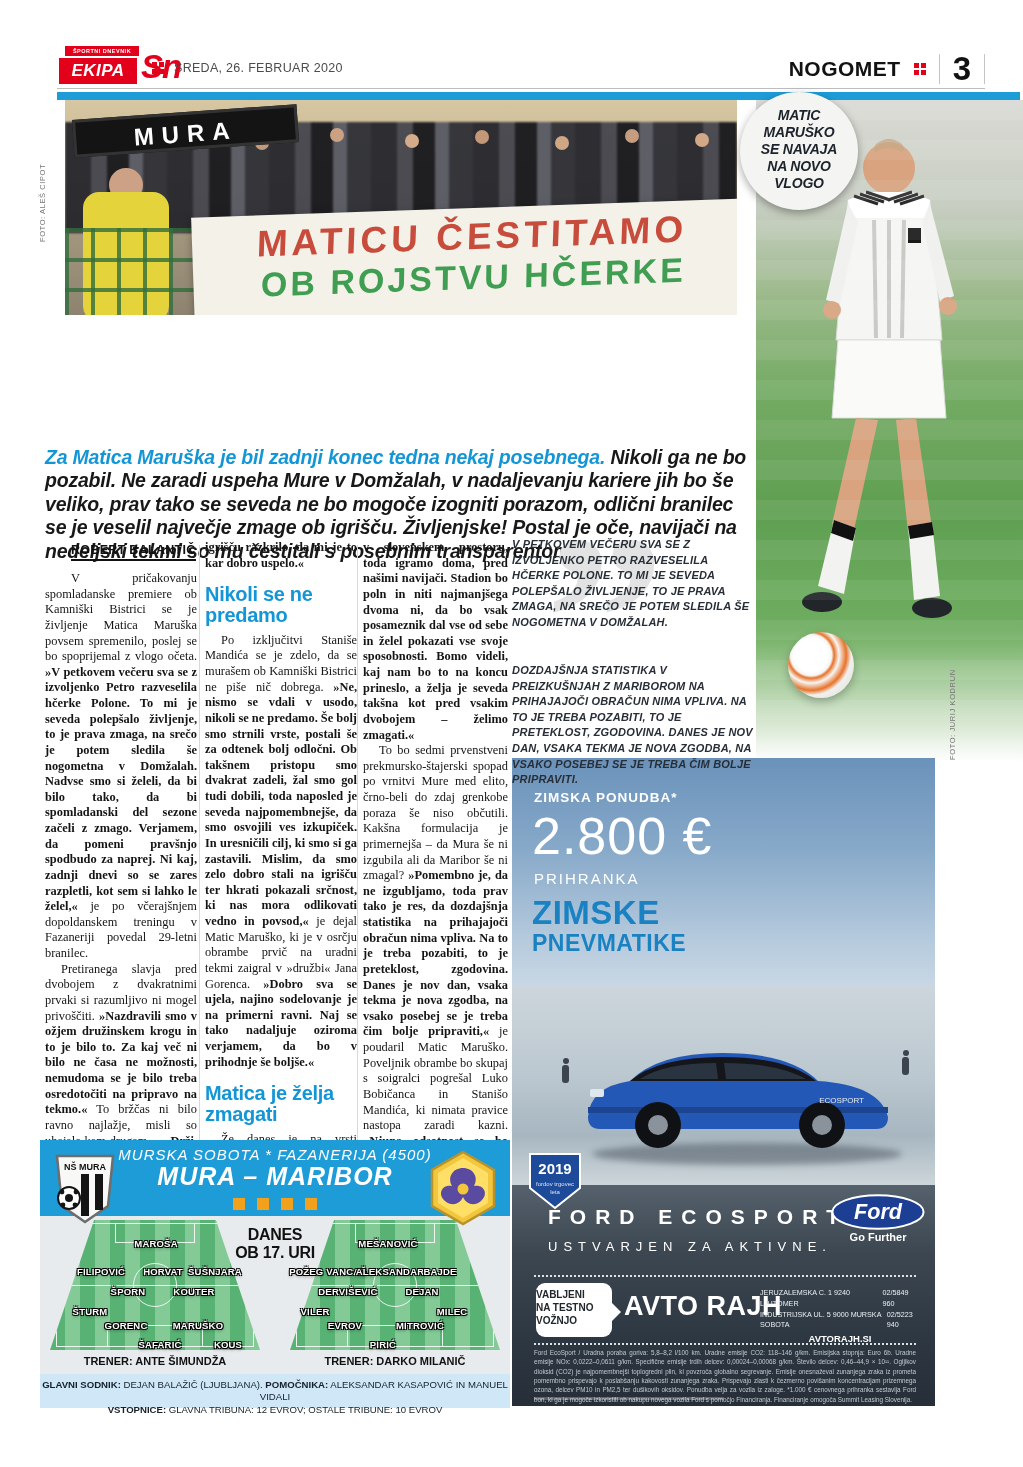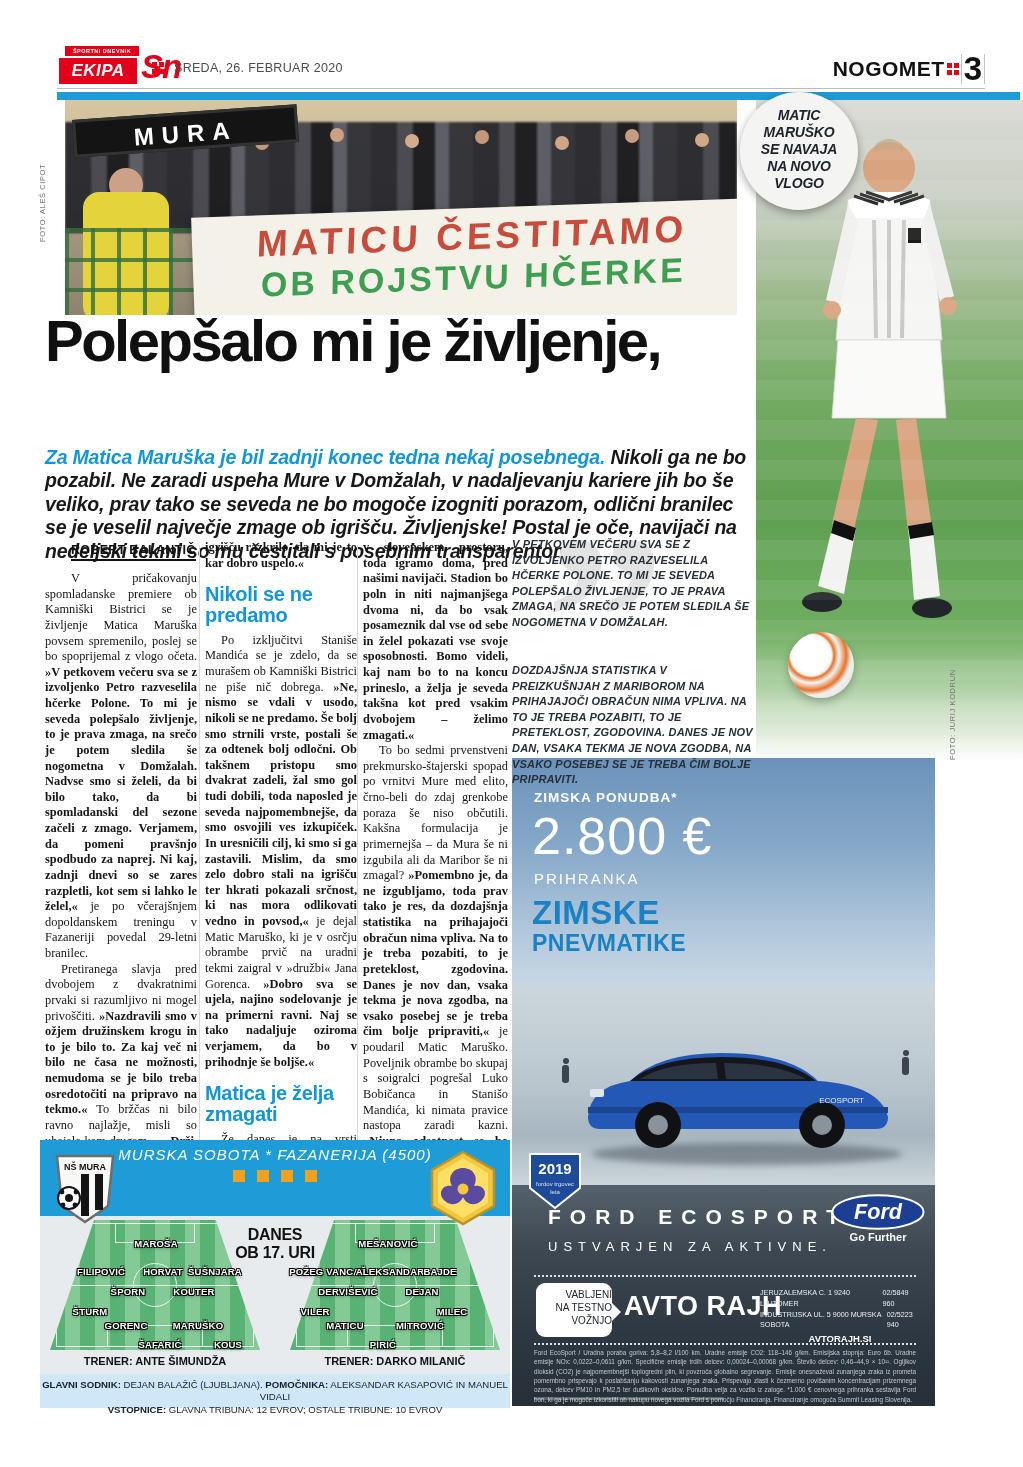--- a/index.html
+++ b/index.html
@@ -20,7 +20,7 @@
   .red-dots { display:grid; grid-template-columns:5px 5px; grid-auto-rows:5px; gap:2px; }
   .red-dots span { background:#e2001a; }
   .masthead-date { left:174px; top:61px; font-size:12.5px; color:#4c4c4c; letter-spacing:.3px; }
-  .section-group { right:38px; top:50px; display:flex; align-items:center; gap:2px; position:absolute; }
+  .section-group { right:38px; top:50px; display:flex; align-items:center; gap:13px; position:absolute; }
   .section-title { font-size:21px; font-weight:bold; color:#121212; letter-spacing:.5px; }
   .vbar { width:1px; height:30px; background:#c4c4c4; }
   .page-number { font-size:33px; font-weight:bold; color:#121212; }

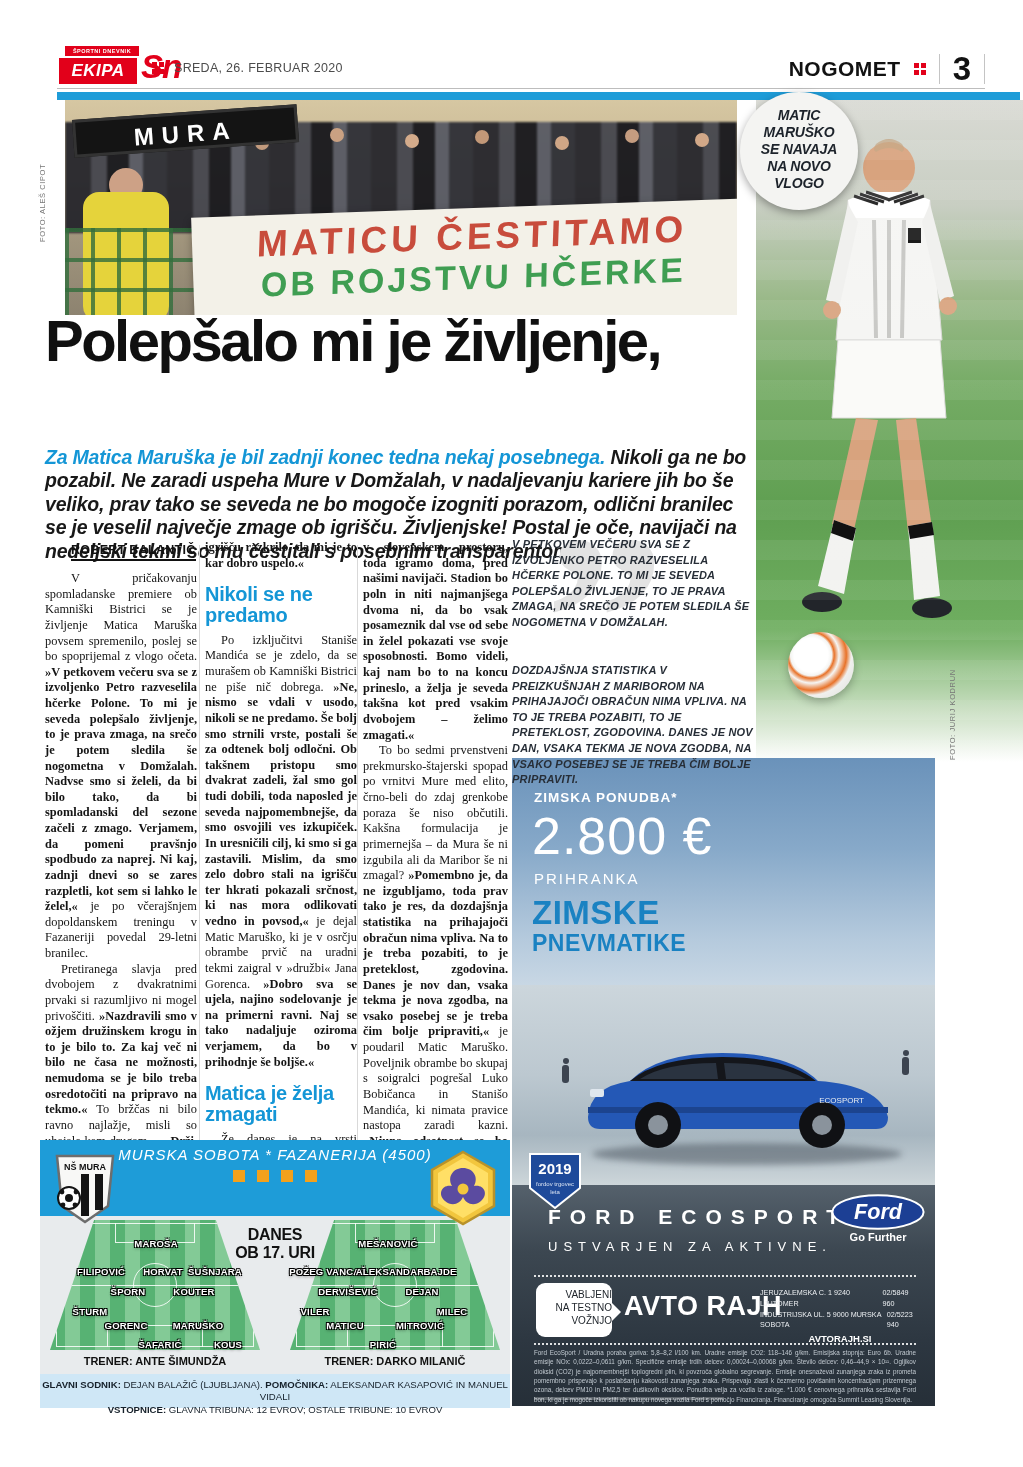--- a/index.html
+++ b/index.html
@@ -239,7 +239,6 @@
 </div>
 
 <div class="abs headline">
-  <div>Polepšalo mi je življenje,</div>
 </div>
 <div class="abs standfirst"><span class="c-blue">Za Matica Maruška je bil zadnji konec tedna nekaj posebnega.</span><span> Nikoli ga ne bo pozabil. Ne zaradi uspeha Mure v Domžalah, v nadaljevanju kariere jih bo še veliko, prav tako se seveda ne bo mogoče izogniti porazom, odlični branilec se je veselil največje zmage ob igrišču. Življenjske! Postal je oče, navijači na nedeljski tekmi so mu čestitali s posebnim transparentom.</span></div>
 

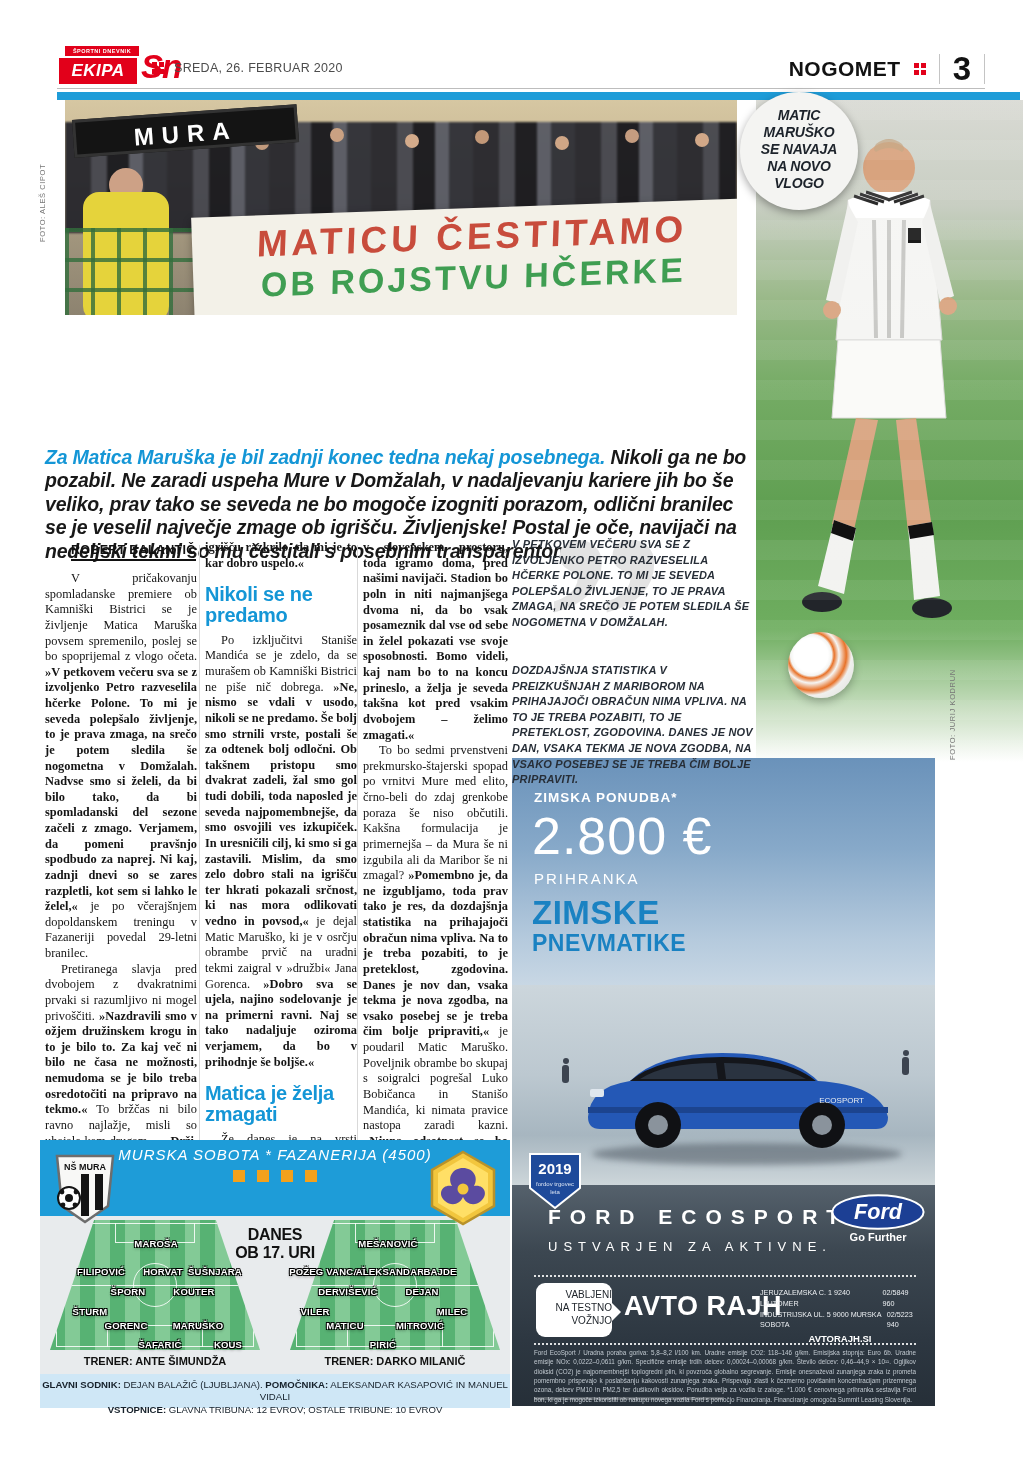--- a/index.html
+++ b/index.html
@@ -335,6 +335,7 @@
 
 <div class="abs match-header">
   <div class="match-venue">MURSKA SOBOTA * FAZANERIJA (4500)</div>
+  <div class="match-title">MURA – MARIBOR</div>
   <div class="match-squares">
     <span></span><span></span><span></span><span></span>
   </div>

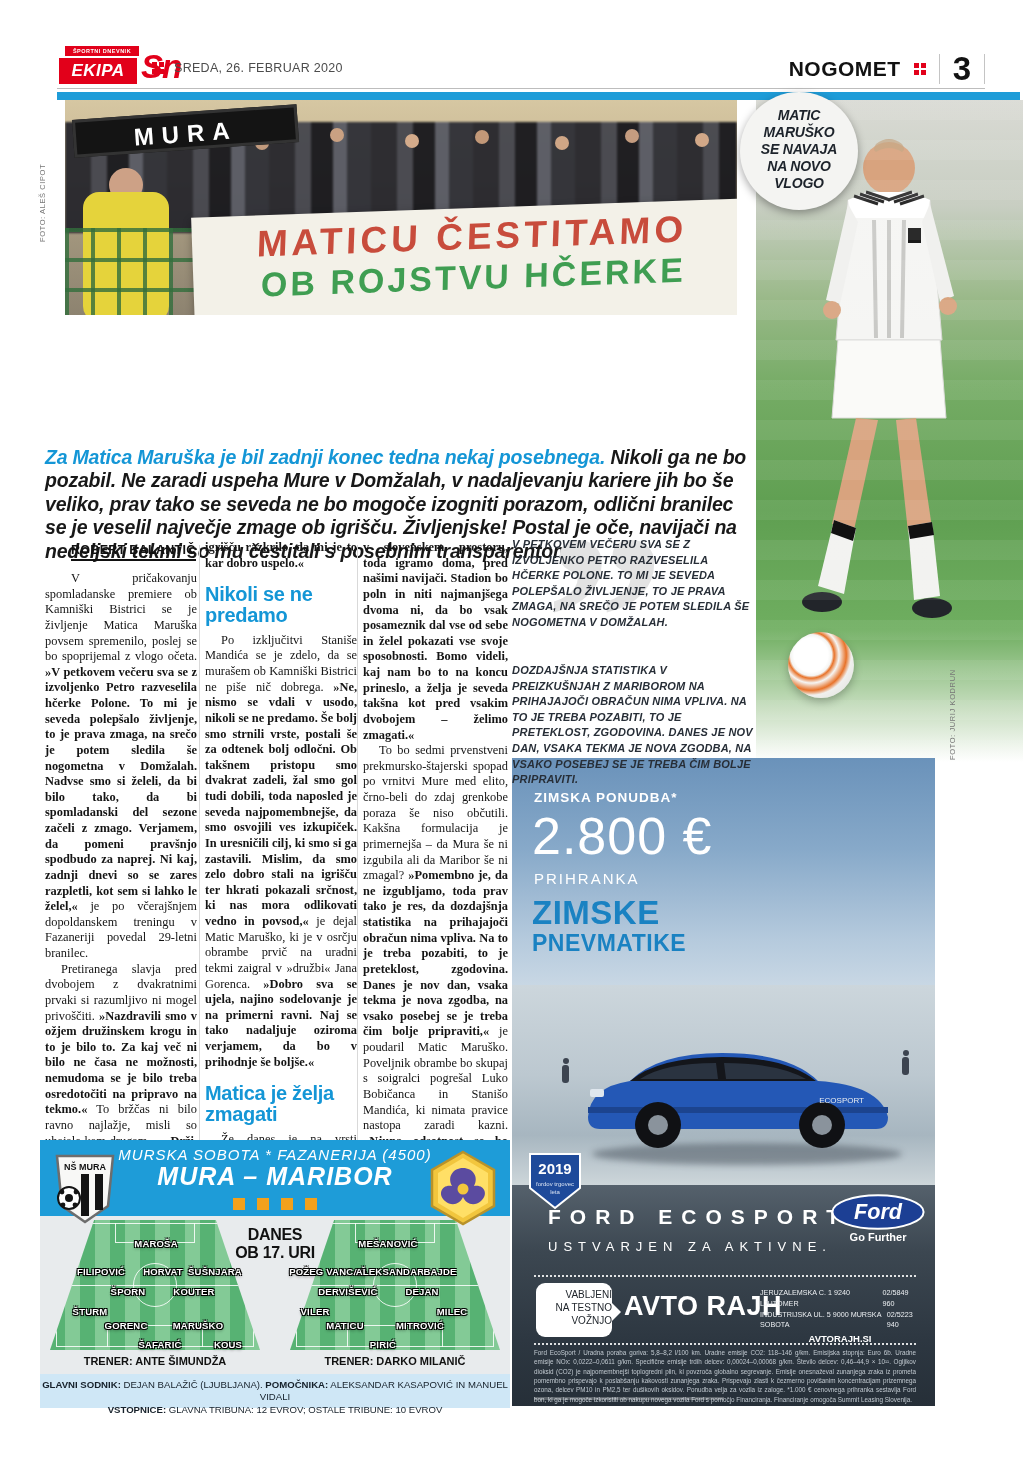--- a/index.html
+++ b/index.html
@@ -118,7 +118,7 @@
   .dots-line { position:absolute; left:22px; width:382px; border-top:2px dotted rgba(255,255,255,.85); }
   .bubble { position:absolute; left:24px; top:98px; width:76px; height:54px; background:#fff; border-radius:9px; padding-top:5px; }
   .bubble::after { content:""; position:absolute; right:-9px; top:20px; border:9px solid transparent; border-left-color:#fff; border-right-width:0; }
-  .bubble div { font-size:10px; font-weight:normal; color:#20262c; text-align:right; line-height:1.3; }
+  .bubble div { font-size:10px; font-weight:bold; color:#20262c; text-align:left; line-height:1.3; }
   .dealer-name { position:absolute; left:112px; top:106px; color:#fff; font-size:27px; font-weight:bold; letter-spacing:.5px; }
   .dealer-info { position:absolute; left:248px; top:103px; width:160px; color:#eceff2; font-size:7.2px; }
   .dealer-row { display:flex; justify-content:space-between; line-height:1.5; }

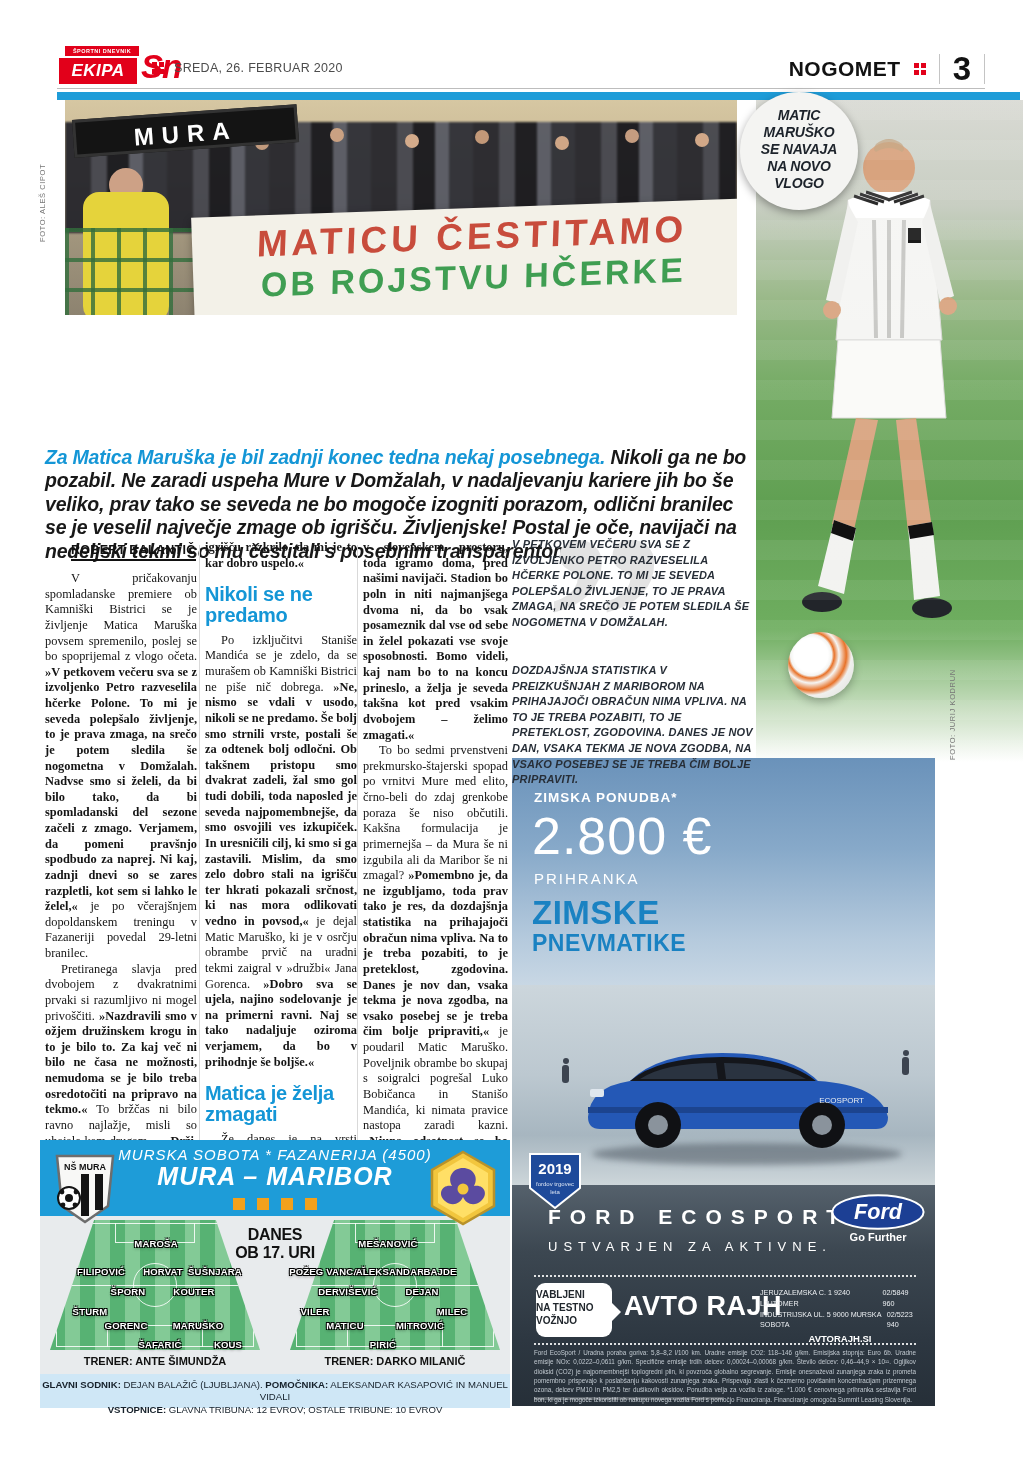--- a/index.html
+++ b/index.html
@@ -405,7 +405,7 @@
 <span class="pl" style="left:422px; top:1291px;">DEJAN</span>
 <span class="pl" style="left:315px; top:1311px;">VILER</span>
 <span class="pl" style="left:452px; top:1311px;">MILEC</span>
-<span class="pl" style="left:345px; top:1325px;">MATICU</span>
+<span class="pl" style="left:345px; top:1325px;">EVROV</span>
 <span class="pl" style="left:420px; top:1325px;">MITROVIĆ</span>
 <span class="pl" style="left:383px; top:1344px;">PIRIĆ</span>
 

